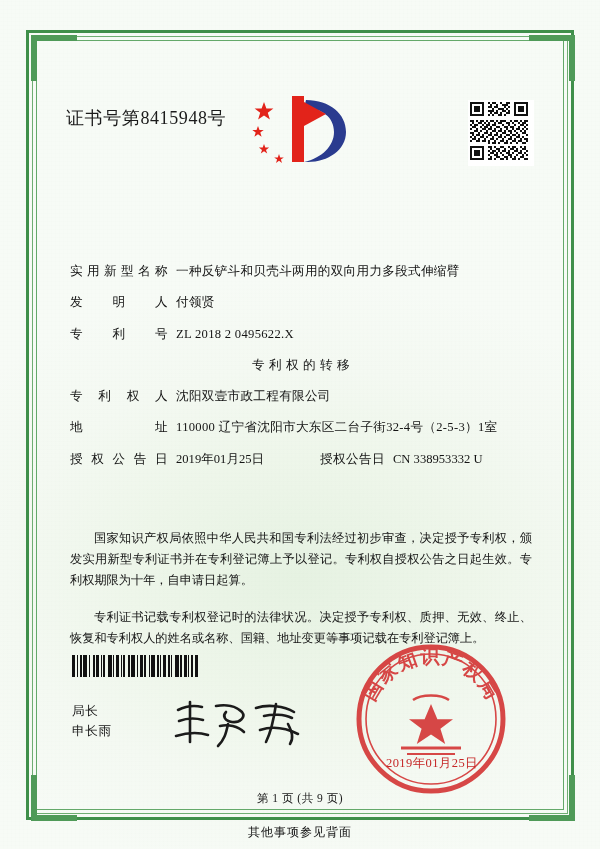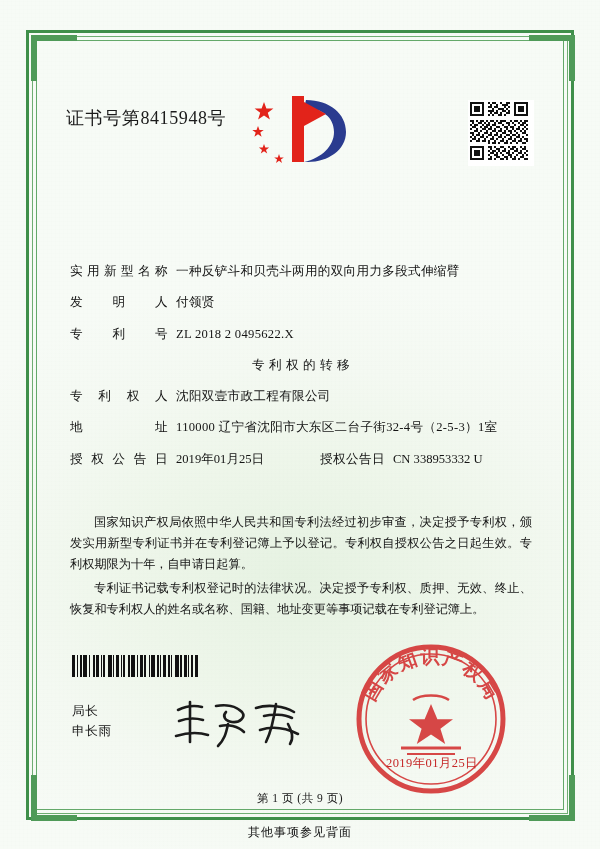--- a/index.html
+++ b/index.html
@@ -159,7 +159,7 @@
     color: #141414;
     text-align: justify;
   }
-  .body-text p { margin: 0 0 3px 0; text-indent: 24px; }
+  .body-text p { margin: 16px 0 3px 0; text-indent: 24px; }
 
   
   .barcode {

